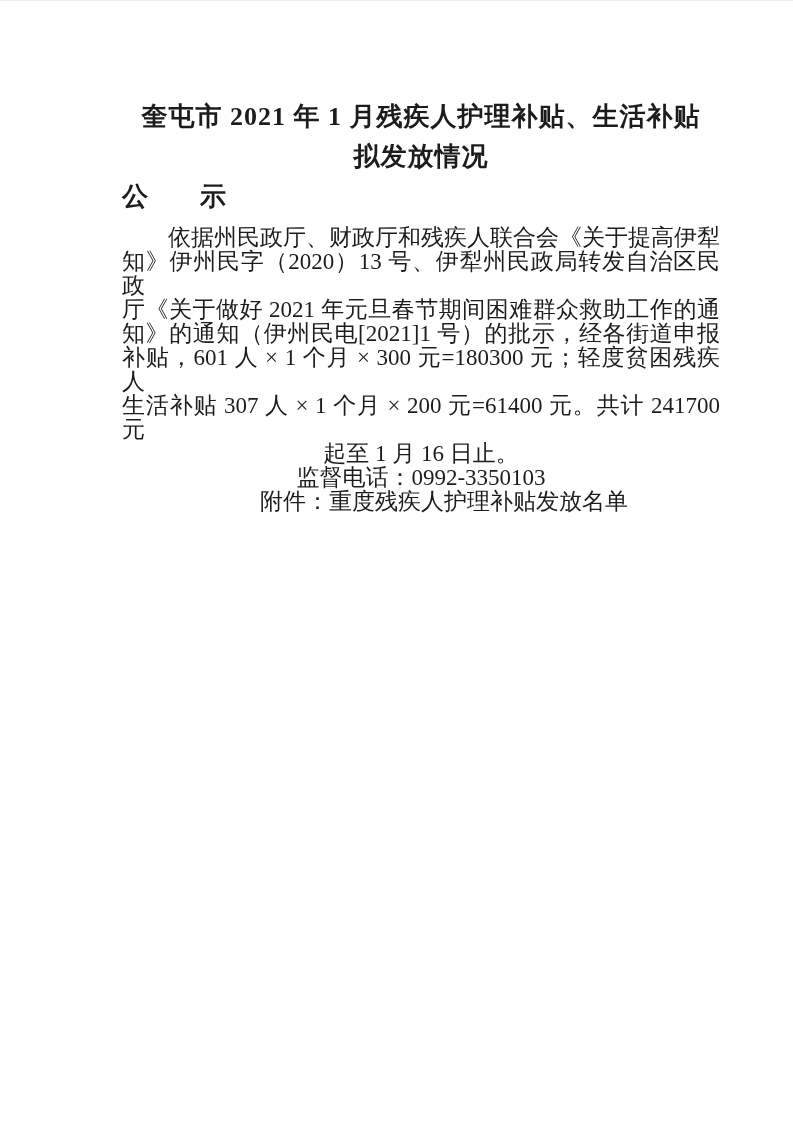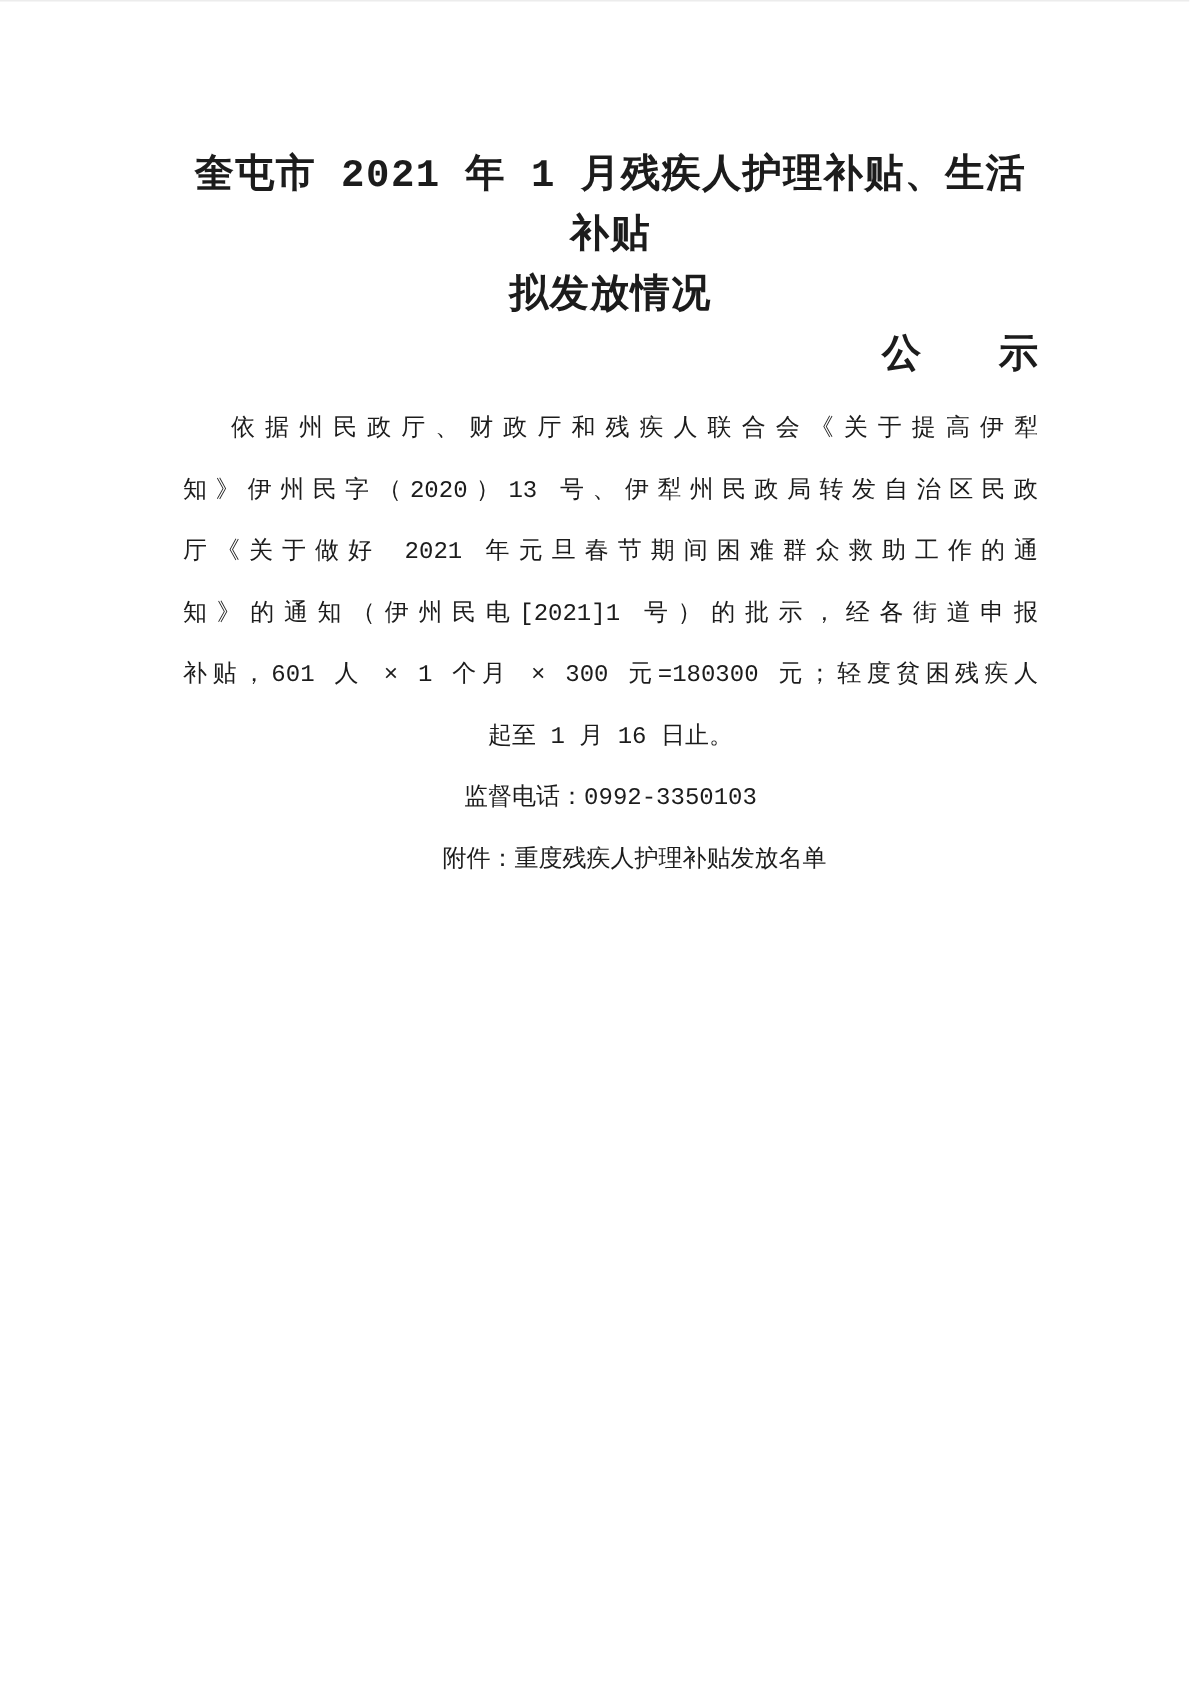--- a/index.html
+++ b/index.html
@@ -14,9 +14,9 @@
     margin: 0 auto;
     background: #ffffff;
     box-sizing: border-box;
-    padding: 96px 101px 0 122px;
+    padding: 96px 73px 0 122px;
     border-top: 1px solid #ececec;
-    font-family: Liberation Mono, monospace;
+    font-family: Liberation Serif, serif;
     color: #1c1c1c;
     overflow: hidden;
   }

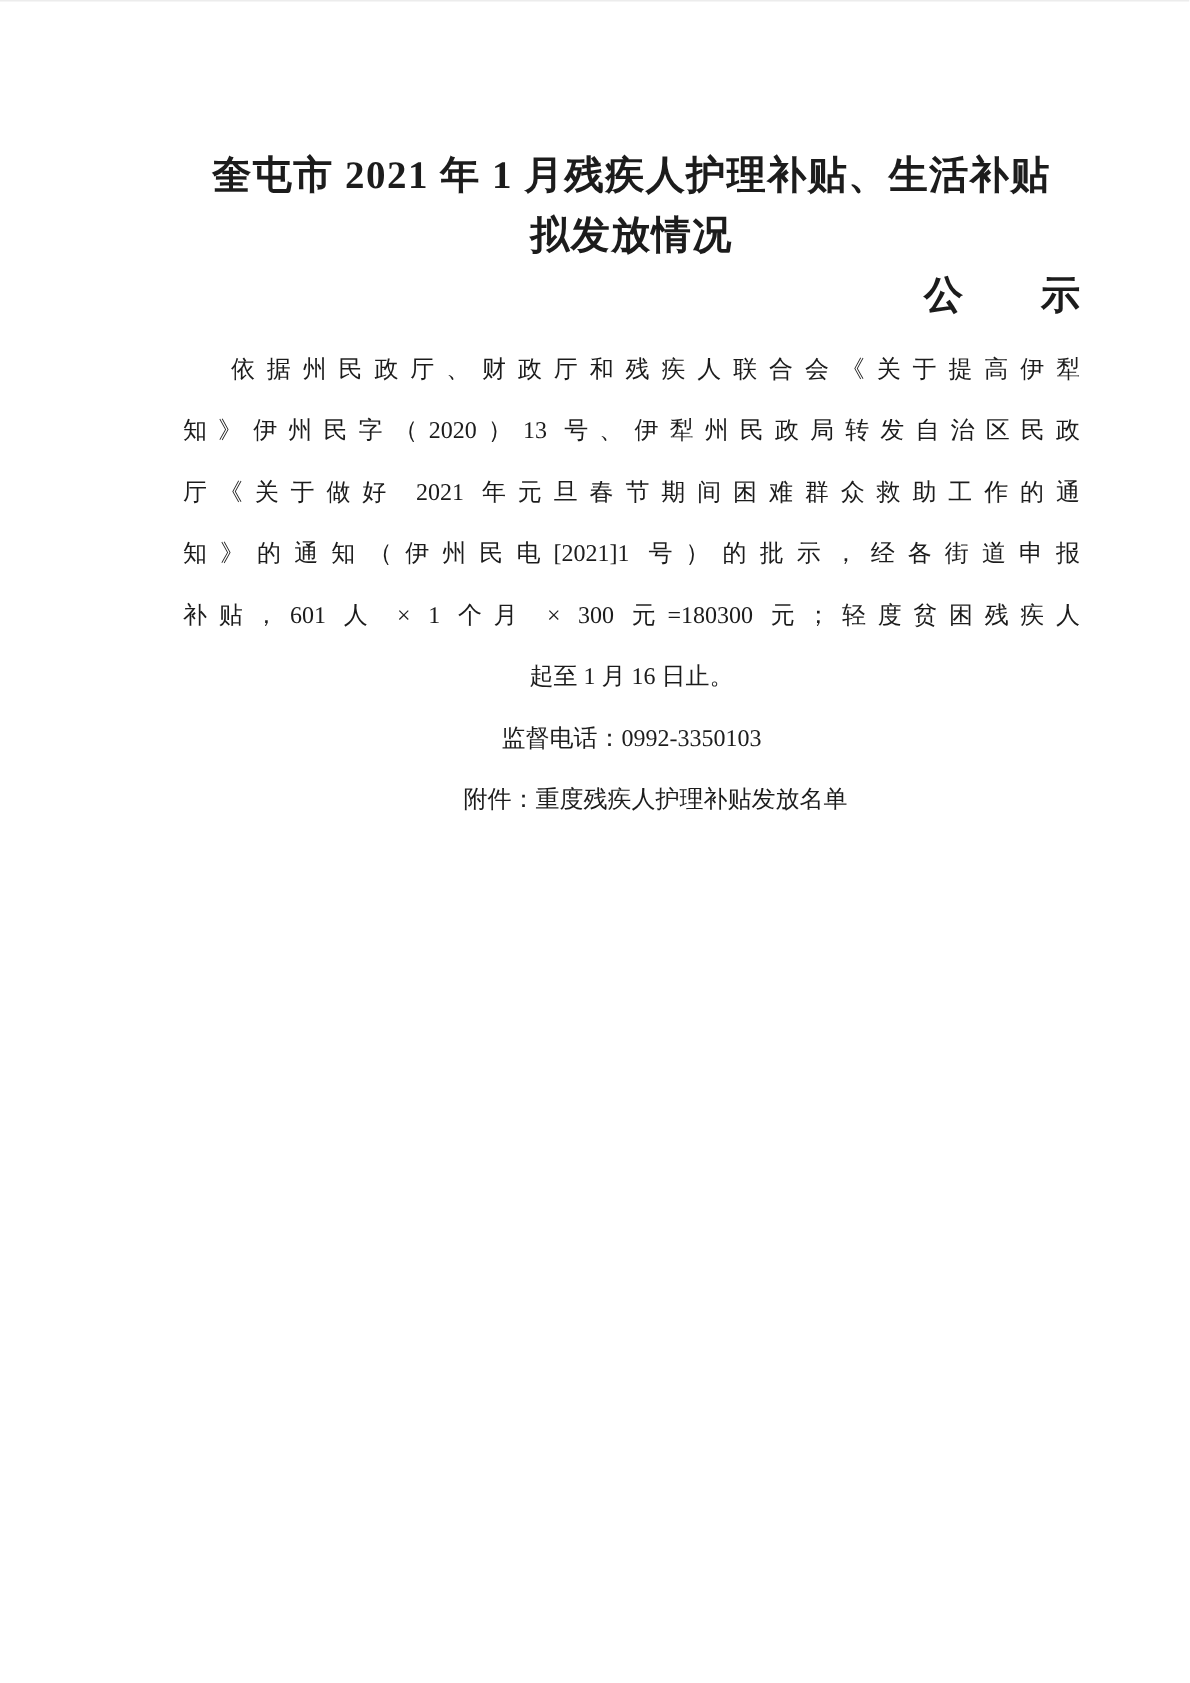--- a/index.html
+++ b/index.html
@@ -28,7 +28,7 @@
     letter-spacing: 1px;
   }
   .doc-heading {
-    text-align: right;
+    text-align: left;
     font-weight: bold;
     font-size: 26px;
     line-height: 40px;

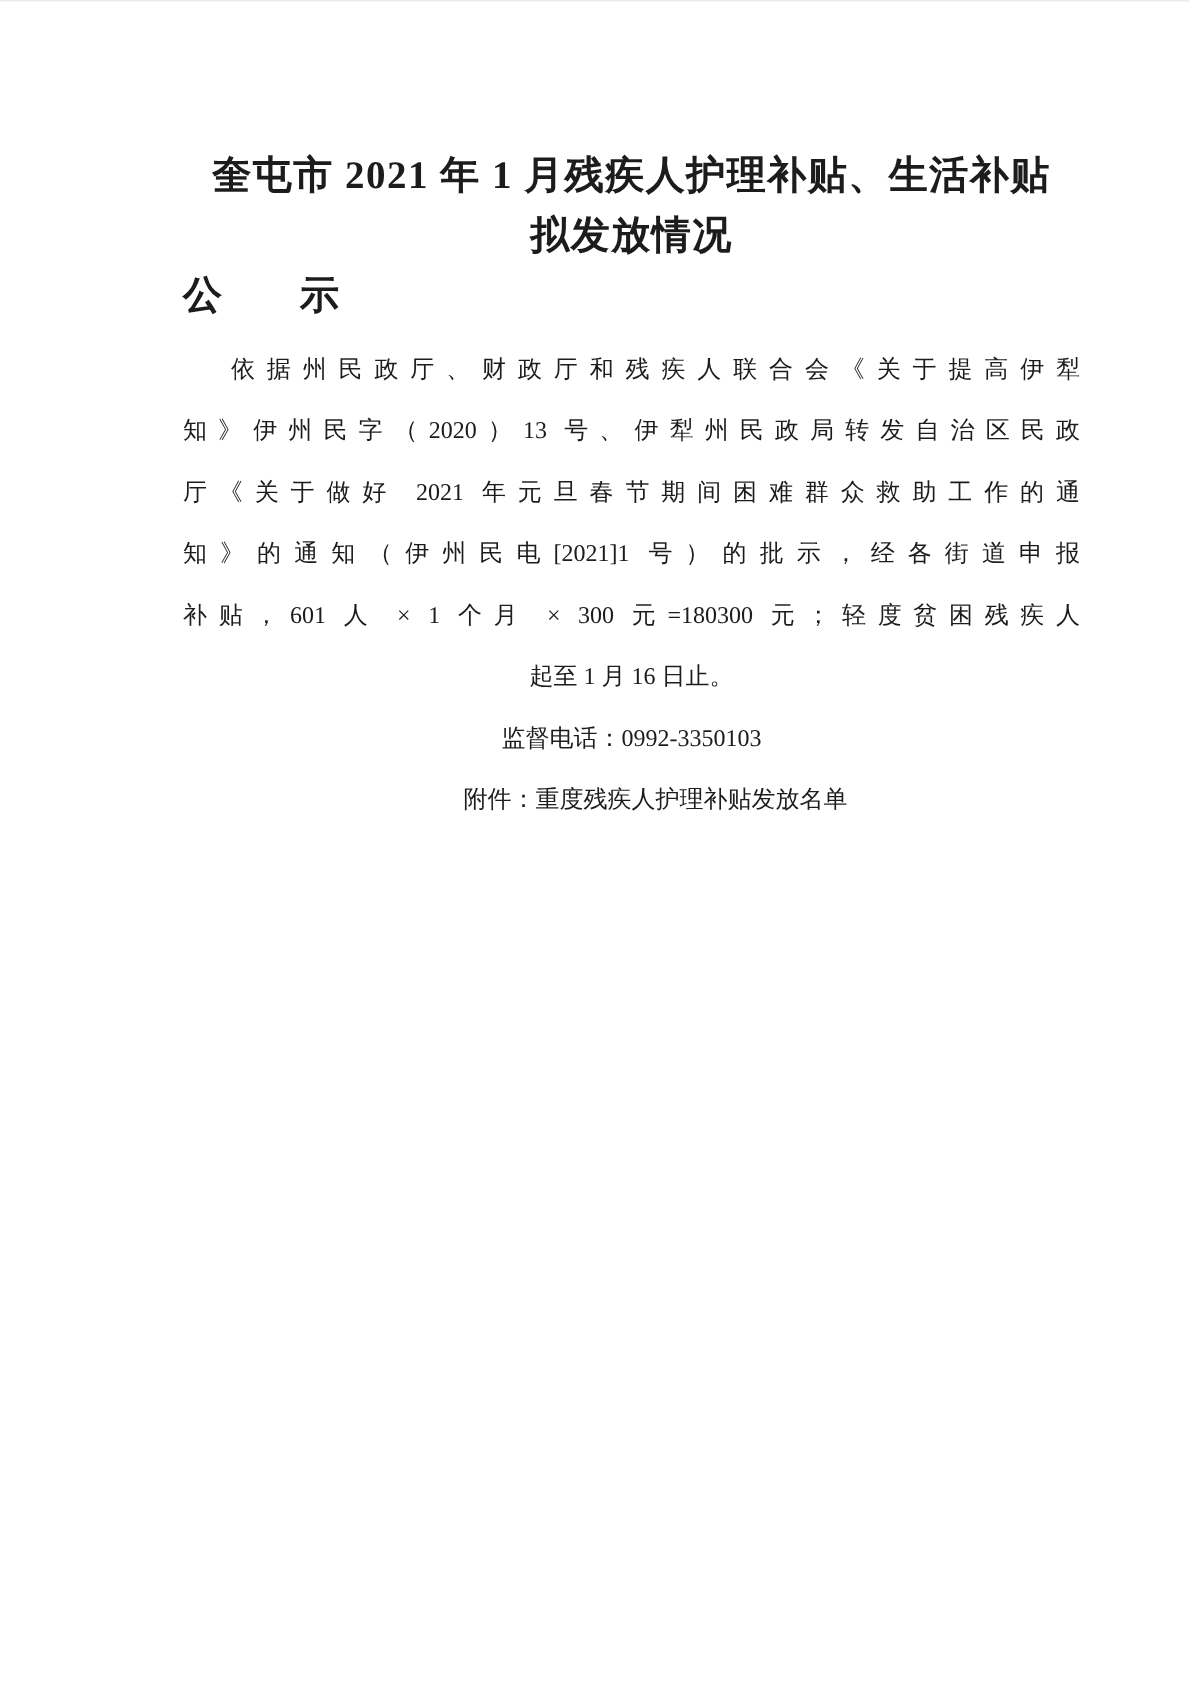--- a/index.html
+++ b/index.html
@@ -35,8 +35,8 @@
   }
   .body-block {
     margin-top: 9px;
-    font-size: 16px;
-    line-height: 41px;
+    font-size: 23px;
+    line-height: 24px;
   }
   .jline {
     text-align: justify;

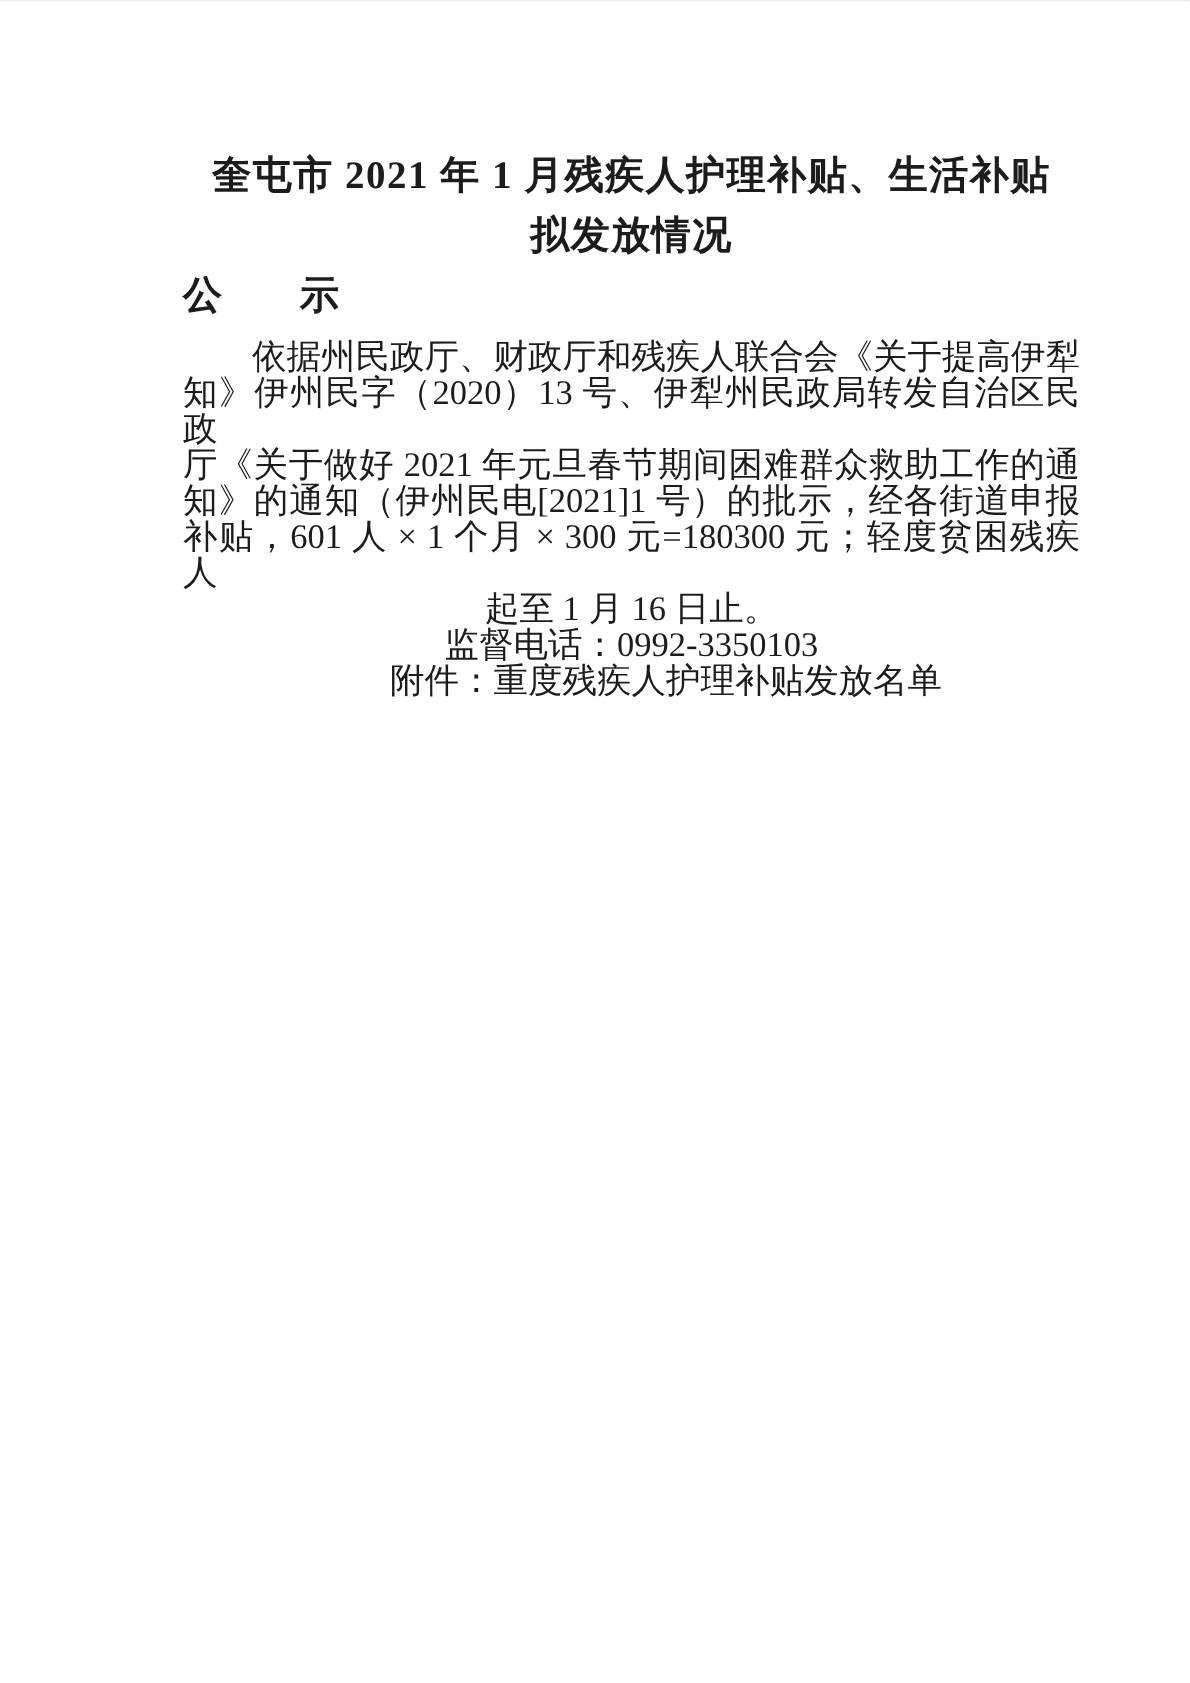--- a/index.html
+++ b/index.html
@@ -71,6 +71,7 @@
     <div class="jline">厅《关于做好 2021 年元旦春节期间困难群众救助工作的通</div>
     <div class="jline">知》的通知（伊州民电[2021]1 号）的批示，经各街道申报</div>
     <div class="jline">补贴，601 人 × 1 个月 × 300 元=180300 元；轻度贫困残疾人</div>
+    <div class="jline">生活补贴 307 人 × 1 个月 × 200 元=61400 元。共计 241700 元</div>
     <div class="plain-line">起至 1 月 16 日止。</div>
     <div class="plain-line">监督电话：0992-3350103</div>
     <div class="indent-line">附件：重度残疾人护理补贴发放名单</div>

